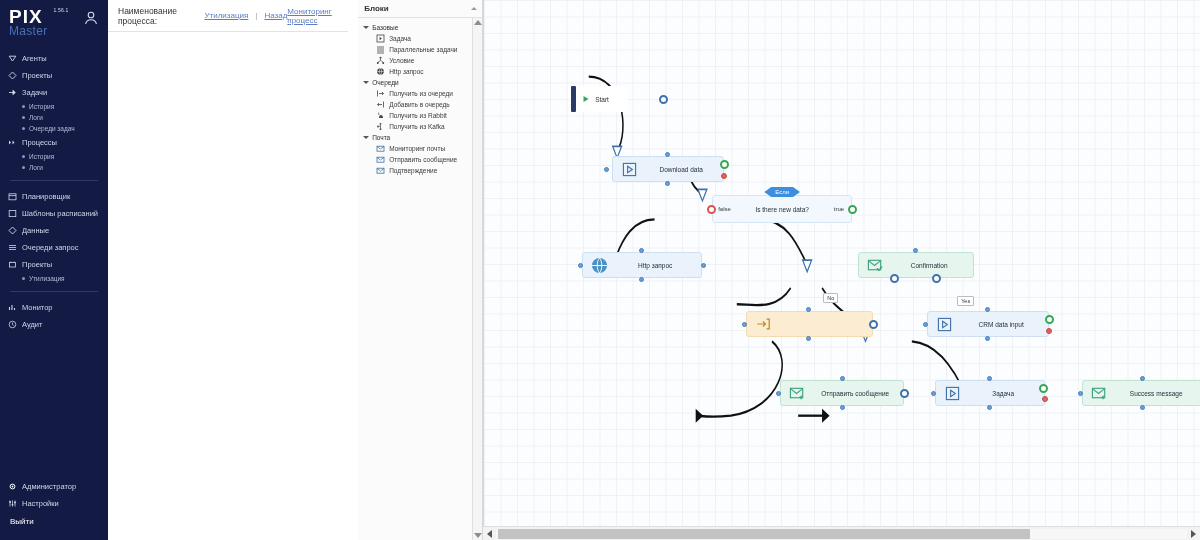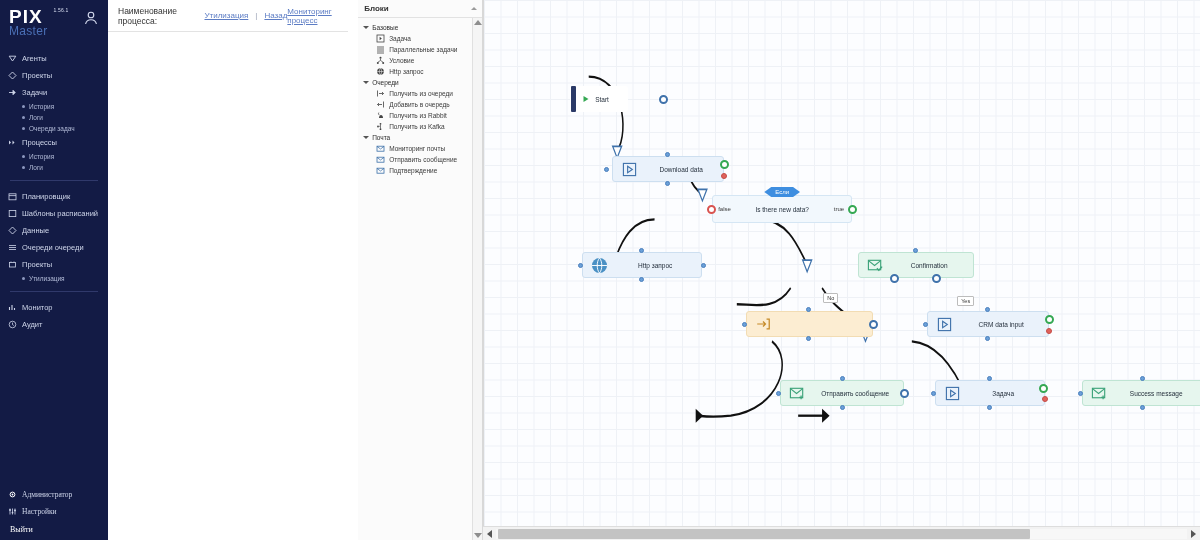--- a/index.html
+++ b/index.html
@@ -275,7 +275,7 @@
               <path d="M1 2.5h7M1 4.5h7M1 6.5h7" stroke="#cfd6ea" stroke-width="0.8"></path>
             </svg>
         </span>
-        <span>Очереди очереди</span>
+        <span>Очереди запрос</span>
       </div>
       <div class="nav-item">
         <span class="ico">

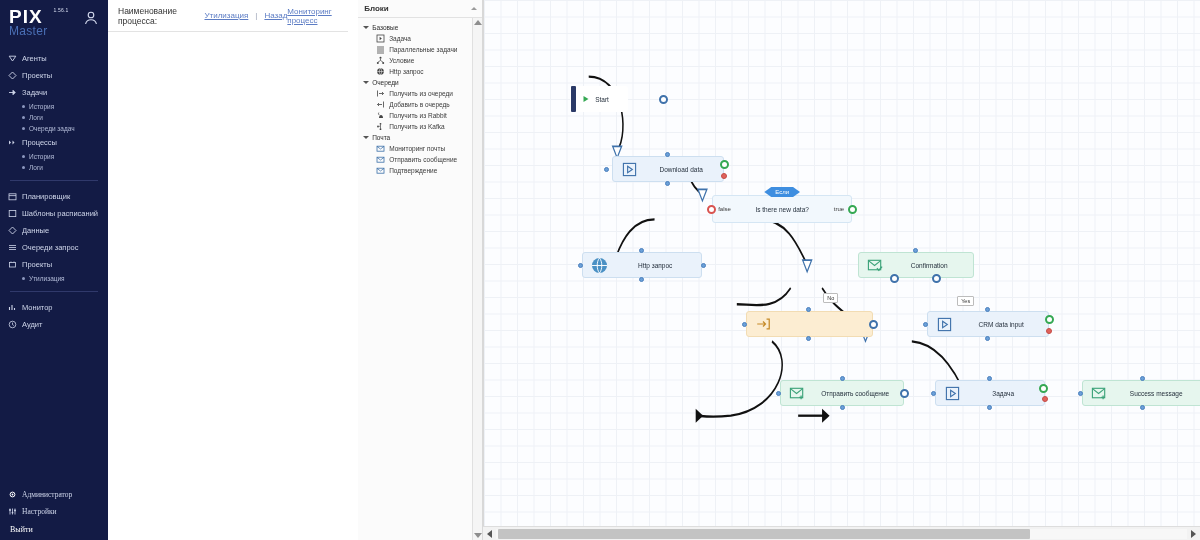--- a/index.html
+++ b/index.html
@@ -43,7 +43,7 @@
   }
   .bullet { width: 3px; height: 3px; background: #8e99c0; border-radius: 50%; flex:0 0 3px;}
   .divider { height: 1px; background: #30396b; margin: 7px 10px; }
-  .nav-bottom { padding-bottom: 0; font-family: Liberation Serif, serif; }
+  .nav-bottom { padding-bottom: 8px; }
   .logout { font-size: 8px; color: #ffffff; padding: 5px 6px 6px 10px; cursor: pointer; }
 
   

